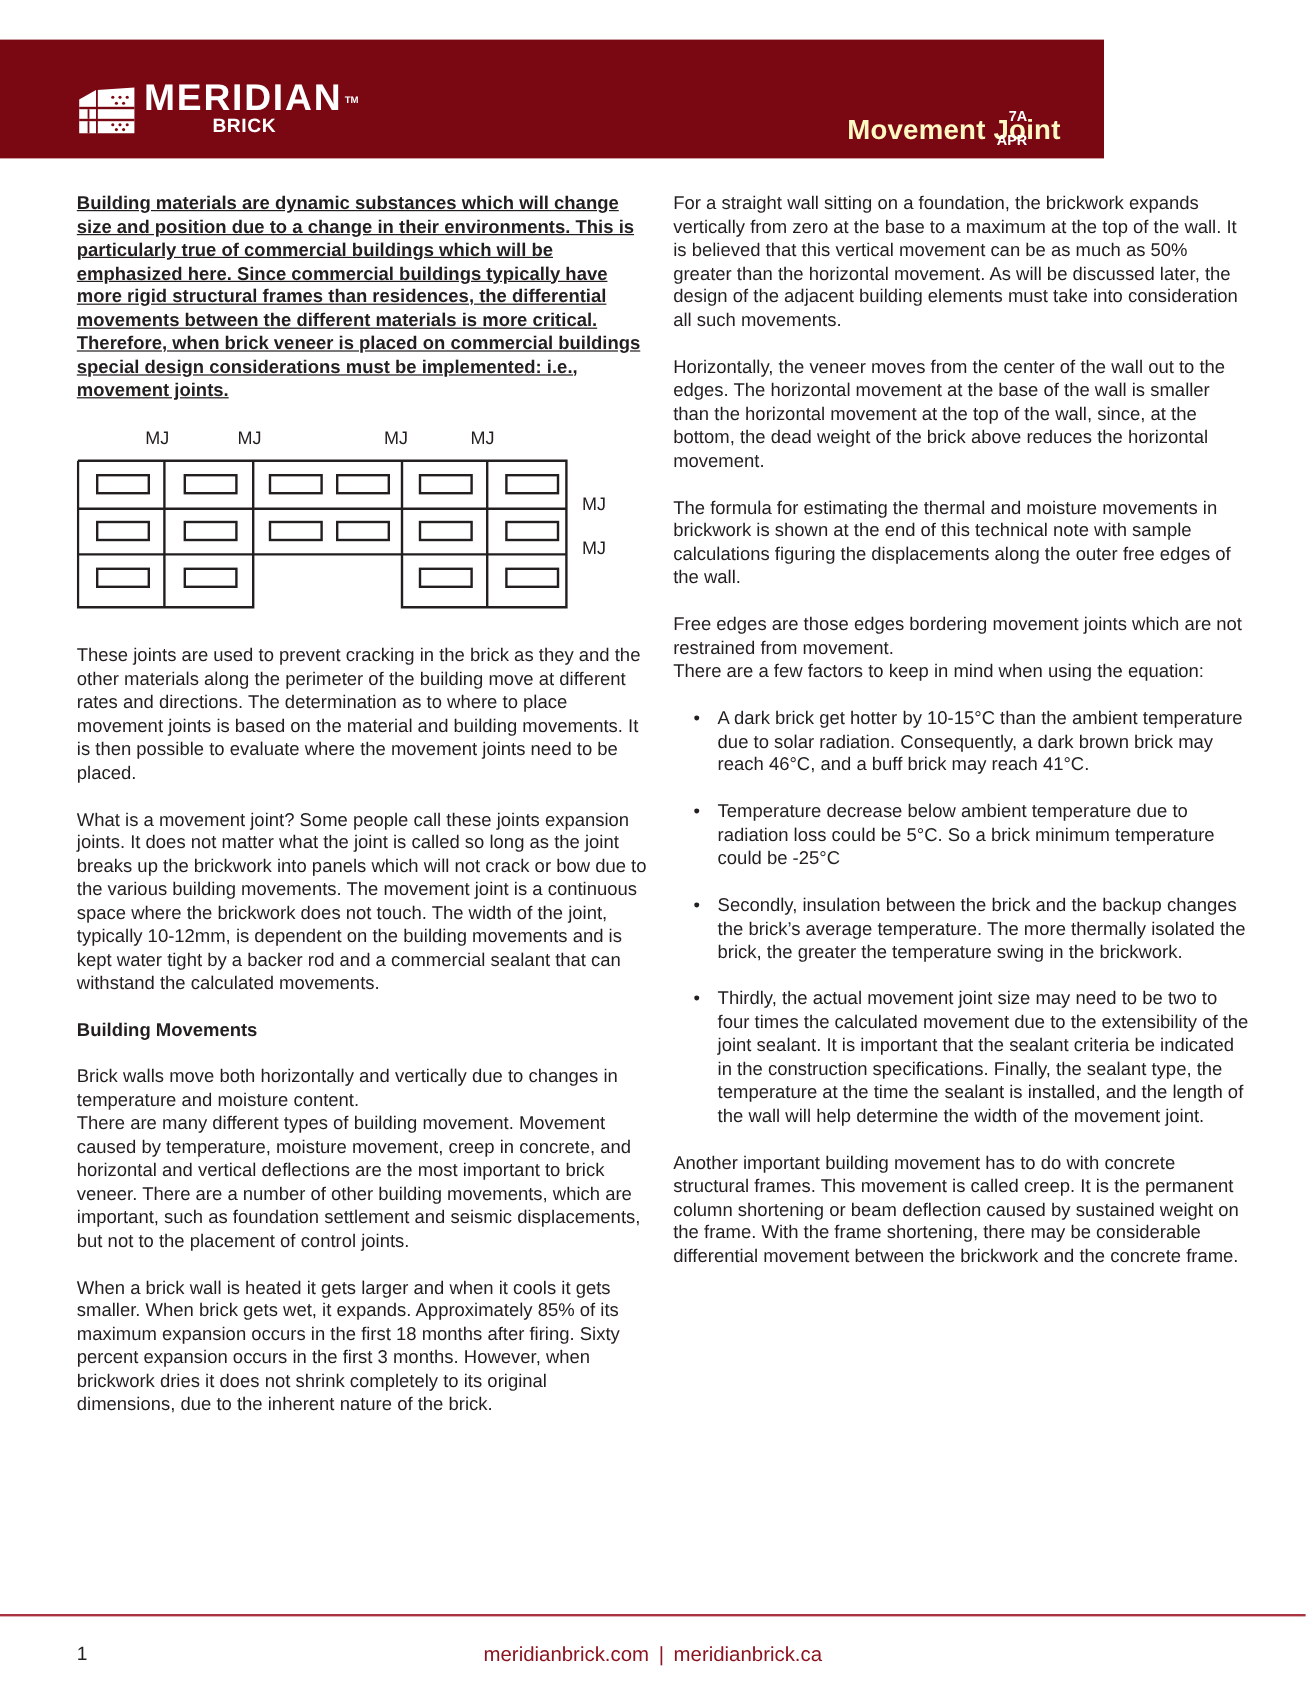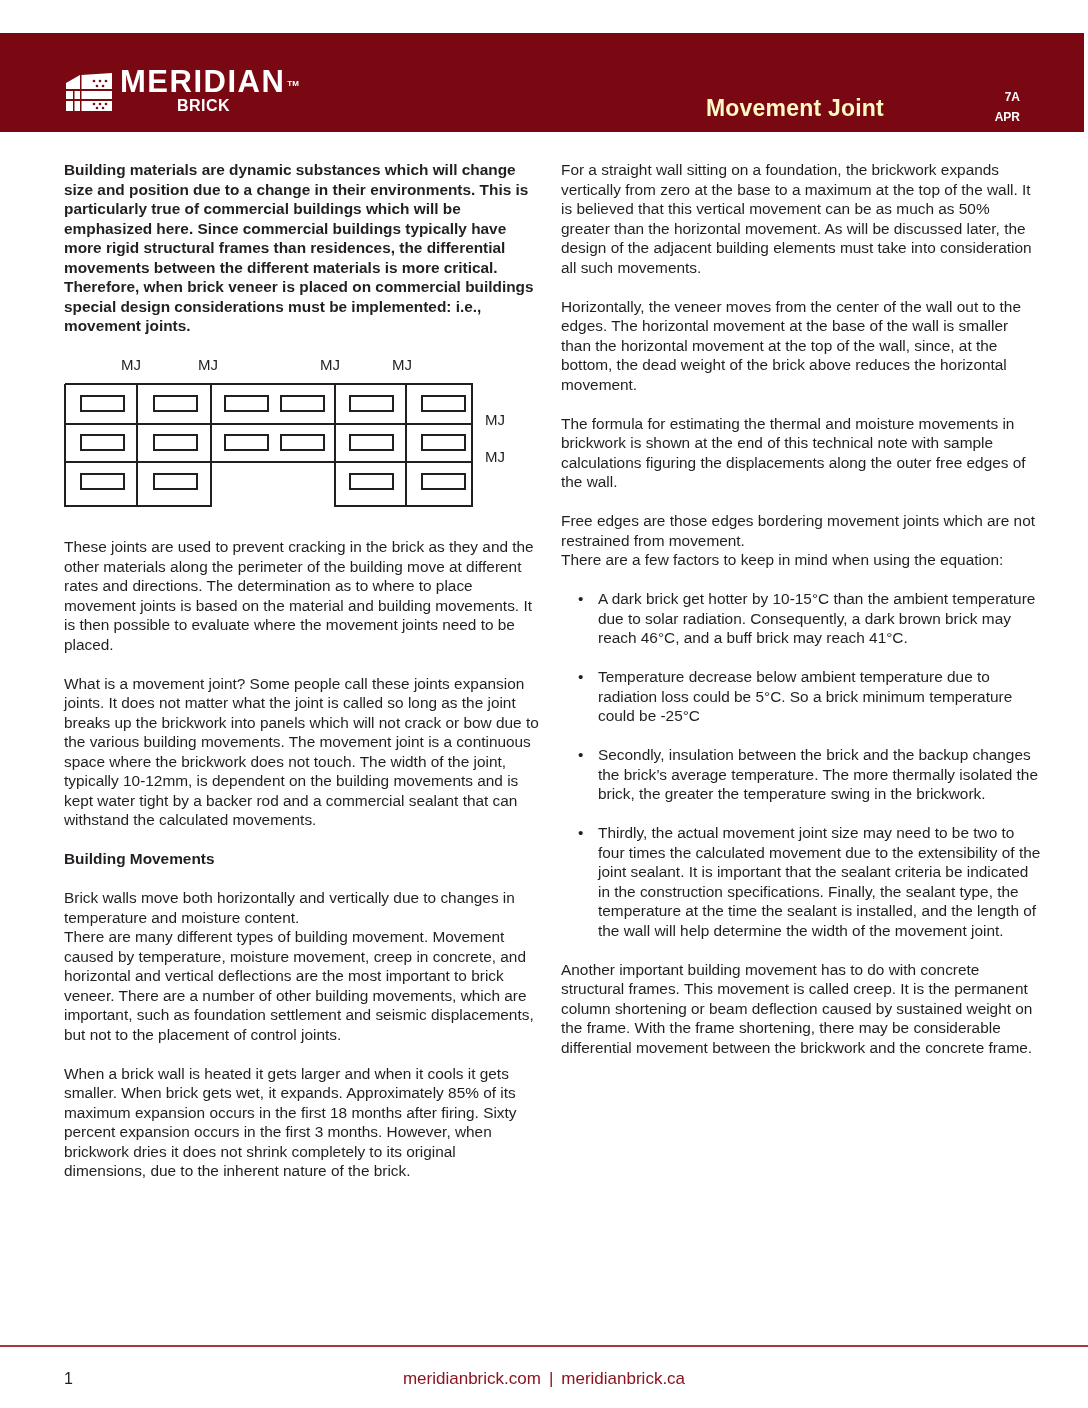--- a/index.html
+++ b/index.html
@@ -4,7 +4,7 @@
 <style>
   html, body { margin: 0; padding: 0; background: #ffffff; }
   body { width: 1088px; height: 1408px; position: relative; overflow: hidden; font-family: "Liberation Sans", "DejaVu Sans", sans-serif; color: #231f20; }
-  .header { position: absolute; left: 0; top: 33px; width: 1084px; height: 99px; background: #790813; }
+  .header { position: absolute; left: 0; top: 33px; width: 920px; height: 99px; background: #790813; }
   .logo { position: absolute; left: 64px; top: 34px; height: 60px; display: flex; align-items: flex-start; }
   .logo-mark { width: 50px; height: 44px; margin-top: 2px; }
   .logo-text { margin-left: 6px; color: #ffffff; }

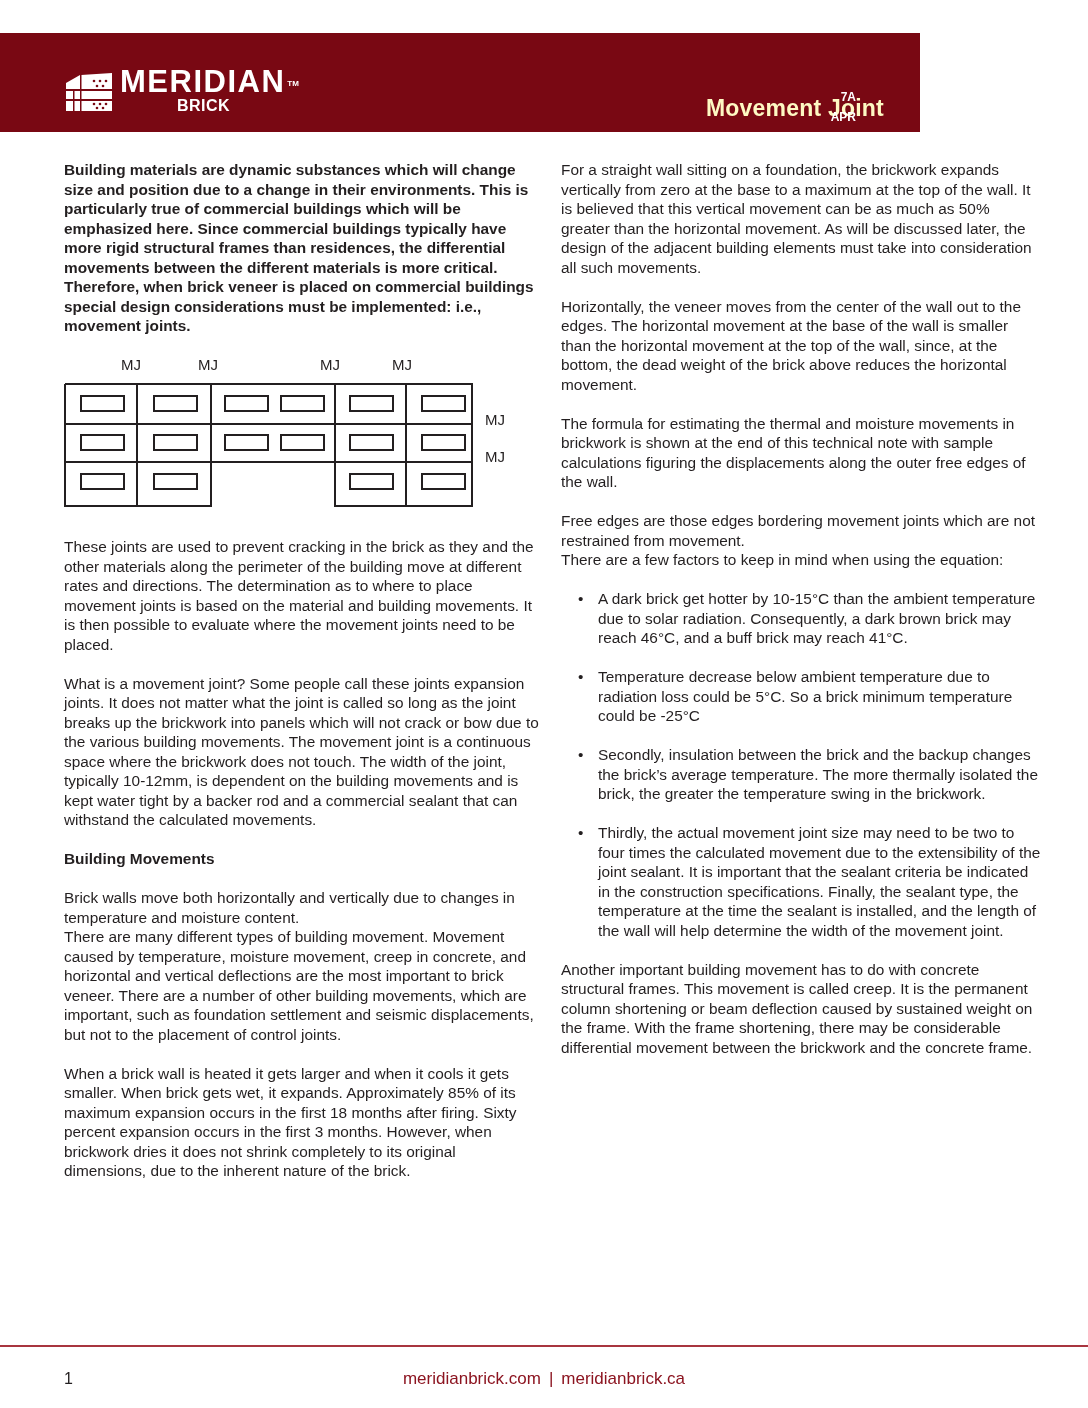--- a/index.html
+++ b/index.html
@@ -17,7 +17,7 @@
   .col-left { left: 64px; top: 160px; width: 478px; }
   .col-right { left: 561px; top: 160px; width: 480px; }
   p { margin: 0 0 19.5px 0; }
-  .lead { font-weight: 700; }
+  .lead { font-weight: 700; text-decoration: underline; }
   .subhead { font-weight: 700; margin-bottom: 19.5px; }
   ul { list-style: none; margin: 0; padding: 0; }
   li { position: relative; padding-left: 37px; margin-bottom: 19.5px; }

